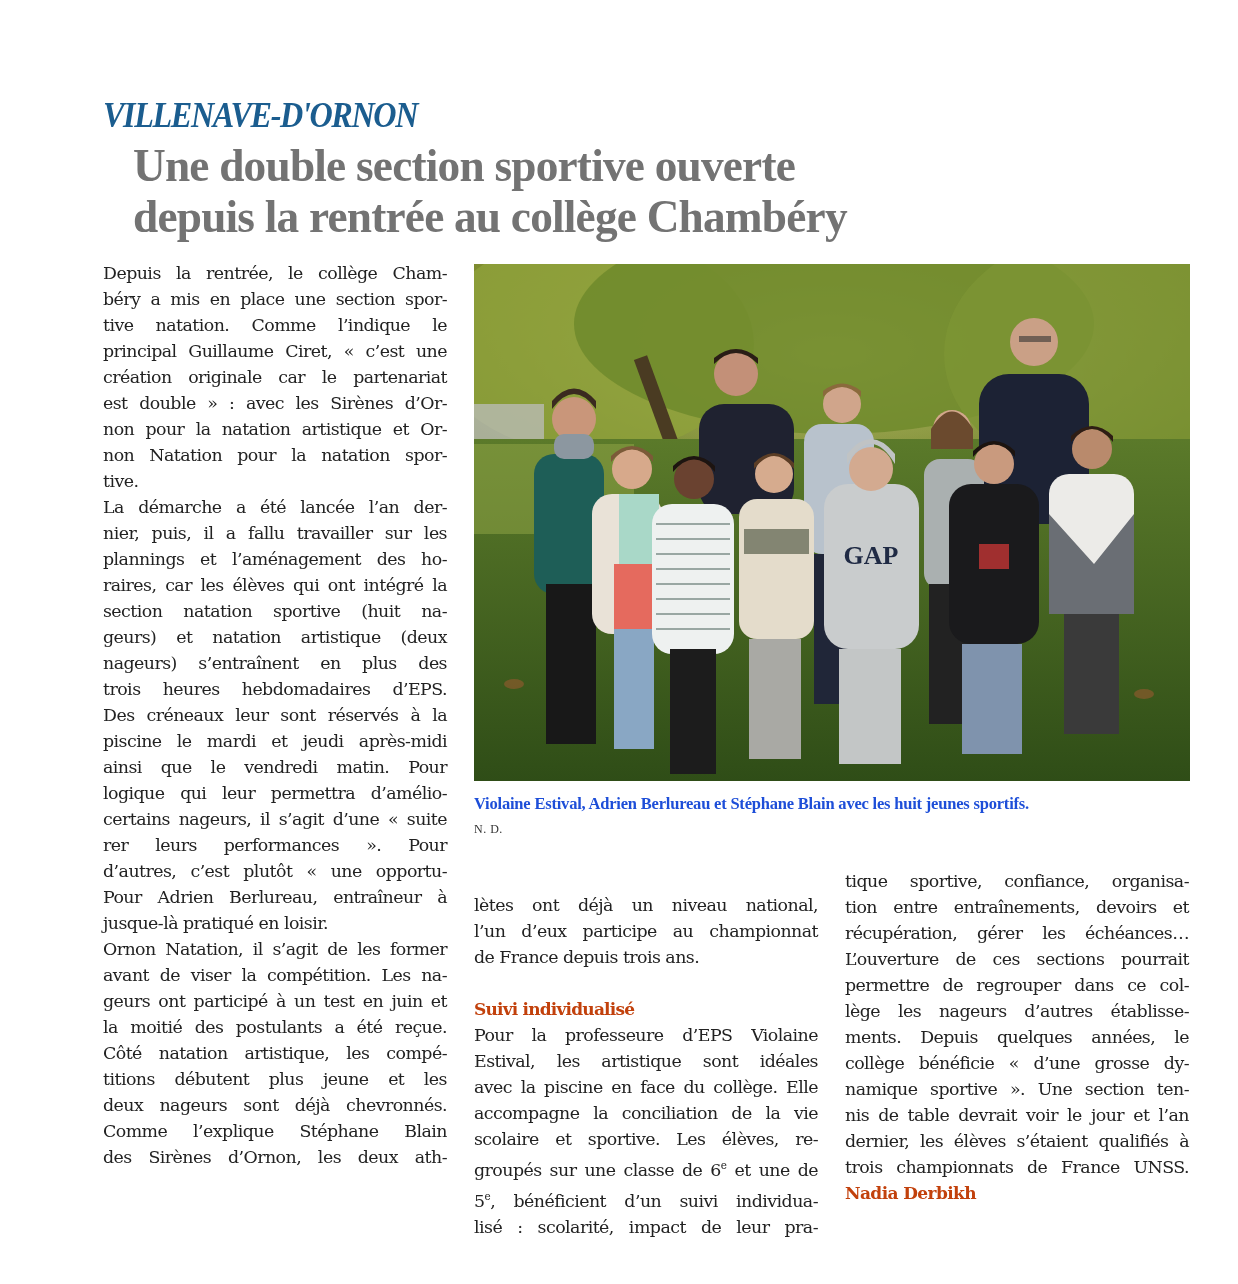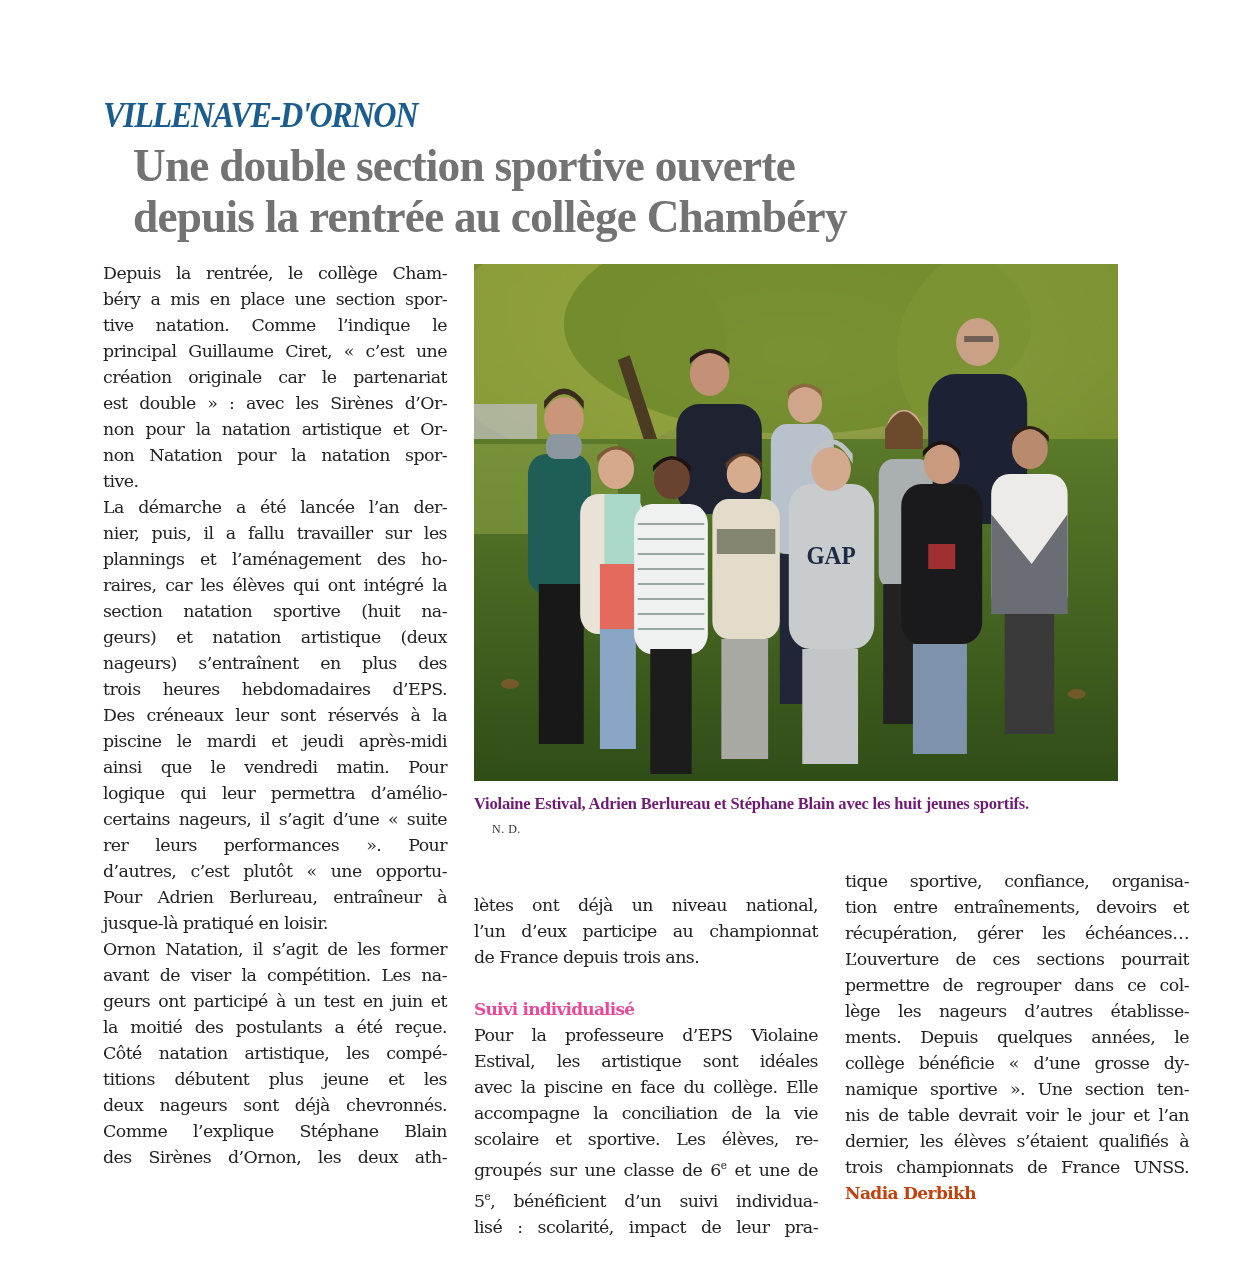--- a/index.html
+++ b/index.html
@@ -16,7 +16,7 @@
   .col3 { left:845px; top:868px; width:344px; }
   .subhead { font-family:"DejaVu Serif", serif; font-weight:bold; font-size:17px; line-height:26px; letter-spacing:-0.8px; color:#ec4899; margin-top:26px !important; text-align:center; text-align-last:left !important; }
   .byline { font-family:"DejaVu Serif", serif; font-weight:bold; font-size:17px; line-height:26px; color:#c2410c; letter-spacing:-0.6px; text-align-last:left !important; }
-  .photo { position:absolute; left:474px; top:264px; width:644px; height:517px; overflow:hidden; background:#ec4899; }
+  .photo { position:absolute; left:474px; top:264px; width:716px; height:517px; overflow:hidden; background:#ec4899; }
   .photo svg { display:block; width:100%; height:100%; }
   .caption { position:absolute; left:474px; top:794px; width:716px; font-family:"Liberation Serif", serif; font-weight:bold; font-size:16.5px; color:#701a75; white-space:nowrap; letter-spacing:-0.2px; }
   .credit { position:absolute; left:474px; top:822px; font-family:"Liberation Serif", serif; font-size:12px; color:#333; letter-spacing:0.5px;margin-left:18px; }

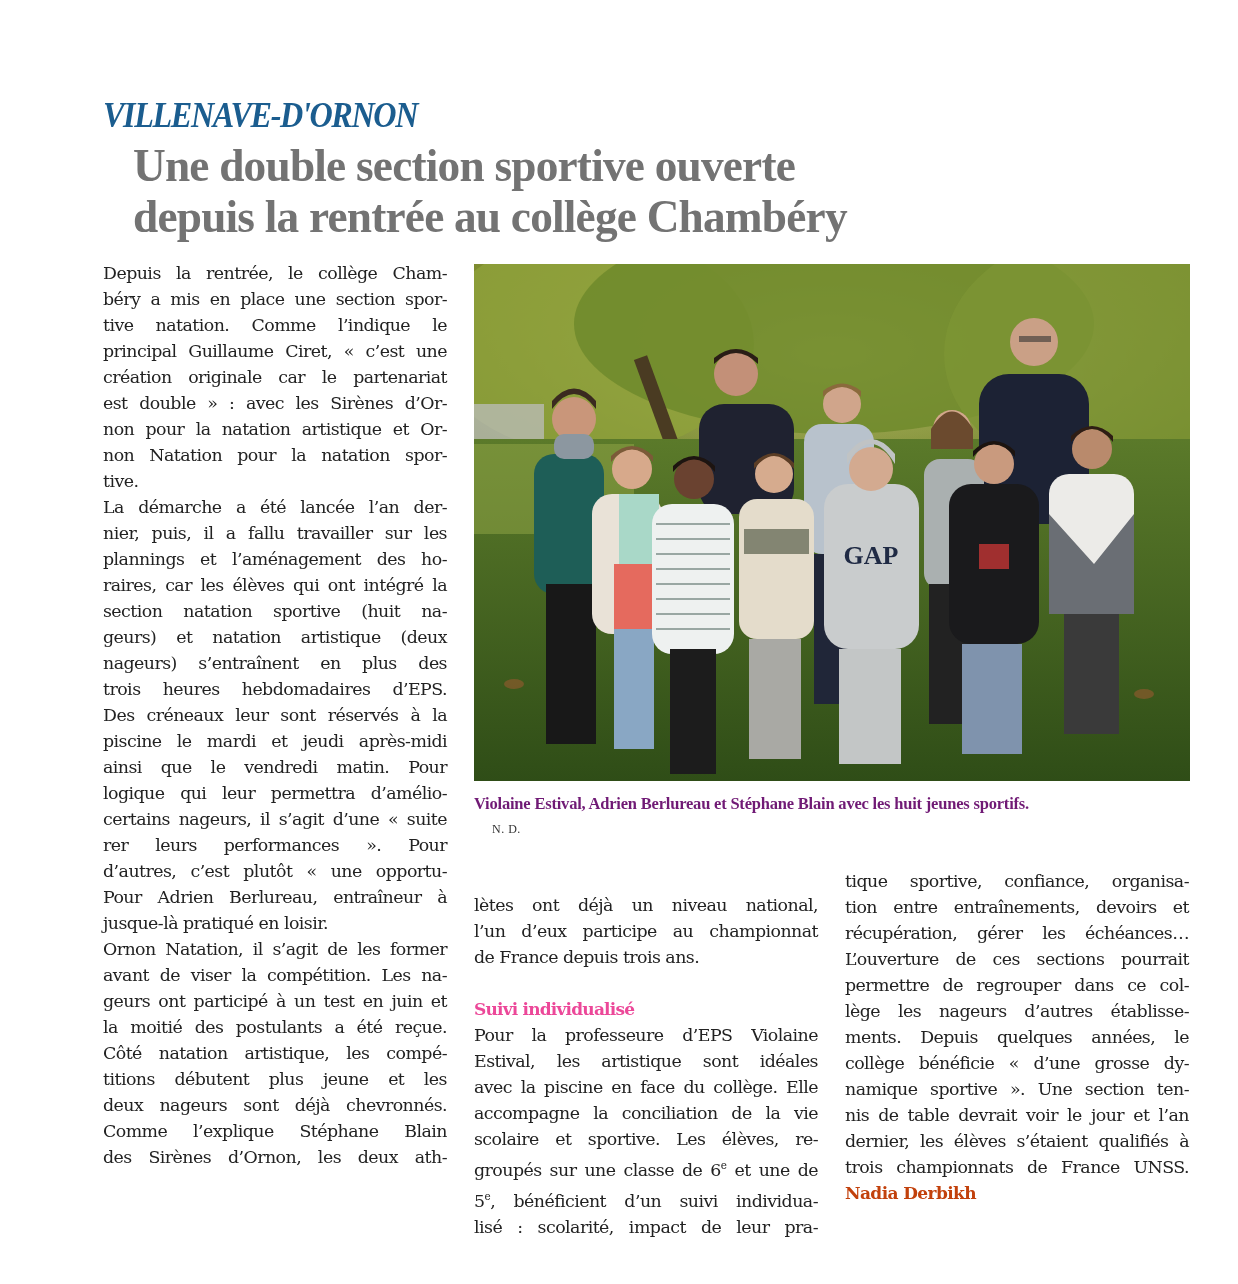--- a/index.html
+++ b/index.html
@@ -18,7 +18,7 @@
   .byline { font-family:"DejaVu Serif", serif; font-weight:bold; font-size:17px; line-height:26px; color:#c2410c; letter-spacing:-0.6px; text-align-last:left !important; }
   .photo { position:absolute; left:474px; top:264px; width:716px; height:517px; overflow:hidden; background:#ec4899; }
   .photo svg { display:block; width:100%; height:100%; }
-  .caption { position:absolute; left:474px; top:794px; width:716px; font-family:"Liberation Serif", serif; font-weight:bold; font-size:16.5px; color:#701a75; white-space:nowrap; letter-spacing:-0.2px; }
+  .caption { position:absolute; left:474px; top:794px; width:716px; font-family:"Liberation Serif", serif; font-weight:bold; font-size:16.5px; color:#1d4ed8; white-space:nowrap; letter-spacing:-0.2px; }
   .credit { position:absolute; left:474px; top:822px; font-family:"Liberation Serif", serif; font-size:12px; color:#333; letter-spacing:0.5px;margin-left:18px; }
 </style>
 </head>

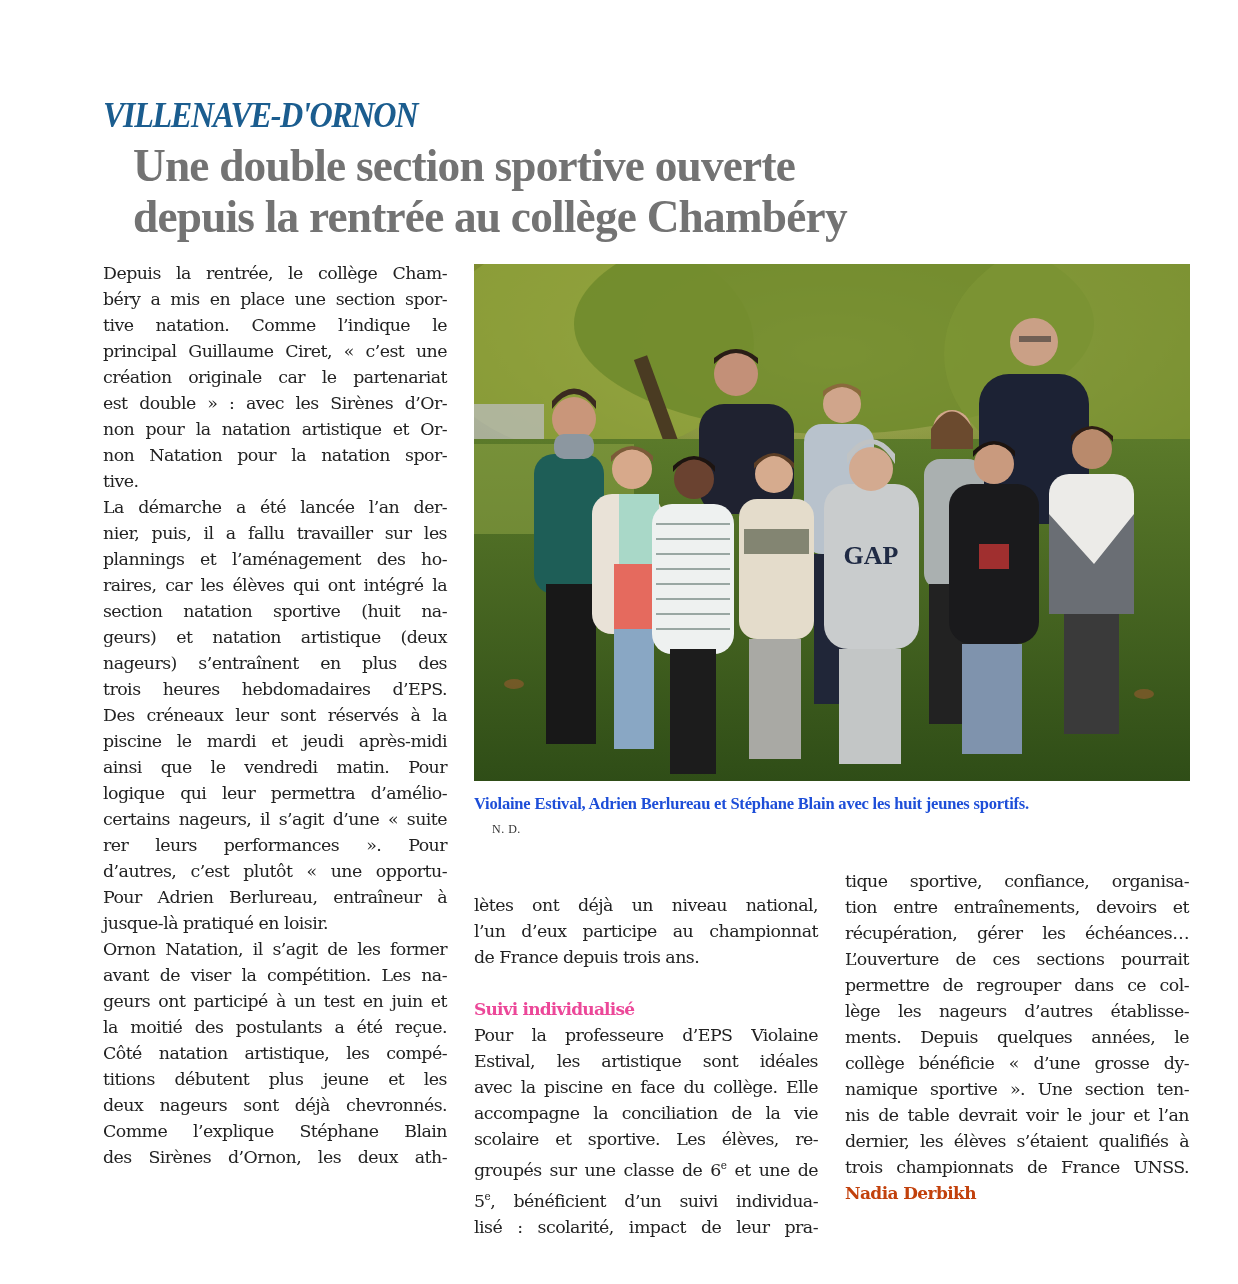--- a/index.html
+++ b/index.html
@@ -19,7 +19,7 @@
   .photo { position:absolute; left:474px; top:264px; width:716px; height:517px; overflow:hidden; background:#ec4899; }
   .photo svg { display:block; width:100%; height:100%; }
   .caption { position:absolute; left:474px; top:794px; width:716px; font-family:"Liberation Serif", serif; font-weight:bold; font-size:16.5px; color:#1d4ed8; white-space:nowrap; letter-spacing:-0.2px; }
-  .credit { position:absolute; left:474px; top:822px; font-family:"Liberation Serif", serif; font-size:12px; color:#333; letter-spacing:0.5px;margin-left:18px; }
+  .credit { position:absolute; left:474px; top:822px; font-family:"Liberation Serif", serif; font-size:12px; color:#333; letter-spacing:0.5px; }
 </style>
 </head>
 <body>

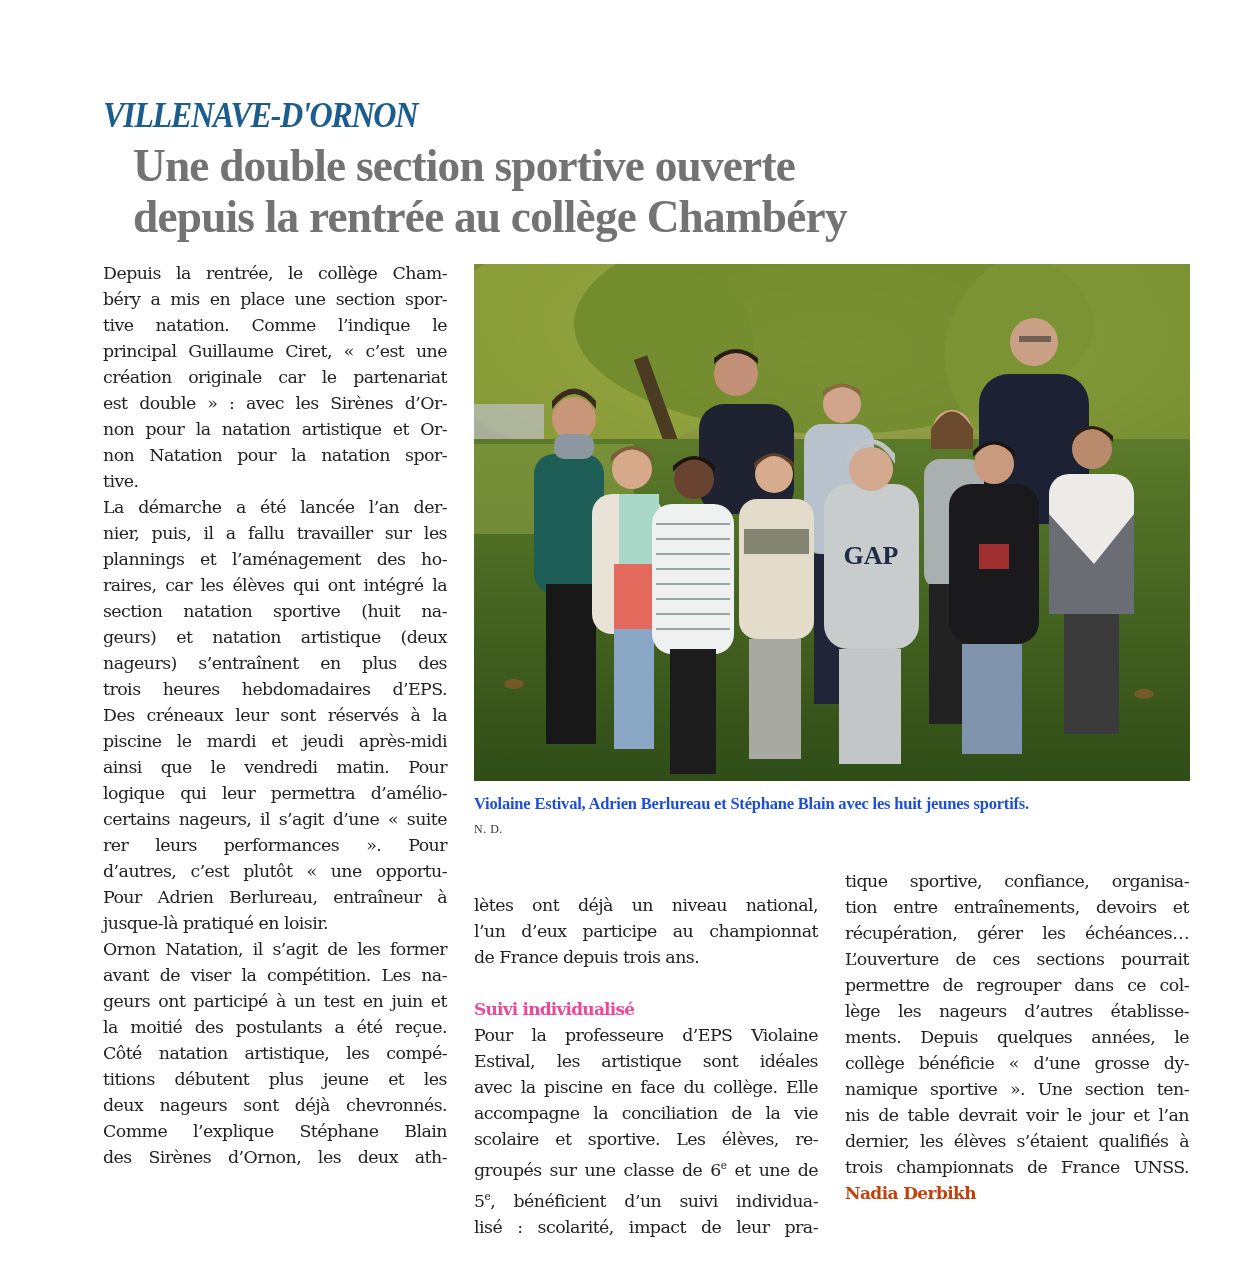--- a/index.html
+++ b/index.html
@@ -14,7 +14,7 @@
   .col1 { left:103px; top:260px; width:344px; }
   .col2 { left:474px; top:868px; width:344px;margin-top:24px; }
   .col3 { left:845px; top:868px; width:344px; }
-  .subhead { font-family:"DejaVu Serif", serif; font-weight:bold; font-size:17px; line-height:26px; letter-spacing:-0.8px; color:#ec4899; margin-top:26px !important; text-align:center; text-align-last:left !important; }
+  .subhead { font-family:"DejaVu Serif", serif; font-weight:bold; font-size:17px; line-height:26px; letter-spacing:-0.8px; color:#c2410c; margin-top:26px !important; text-align:center; text-align-last:left !important; }
   .byline { font-family:"DejaVu Serif", serif; font-weight:bold; font-size:17px; line-height:26px; color:#c2410c; letter-spacing:-0.6px; text-align-last:left !important; }
   .photo { position:absolute; left:474px; top:264px; width:716px; height:517px; overflow:hidden; background:#ec4899; }
   .photo svg { display:block; width:100%; height:100%; }

